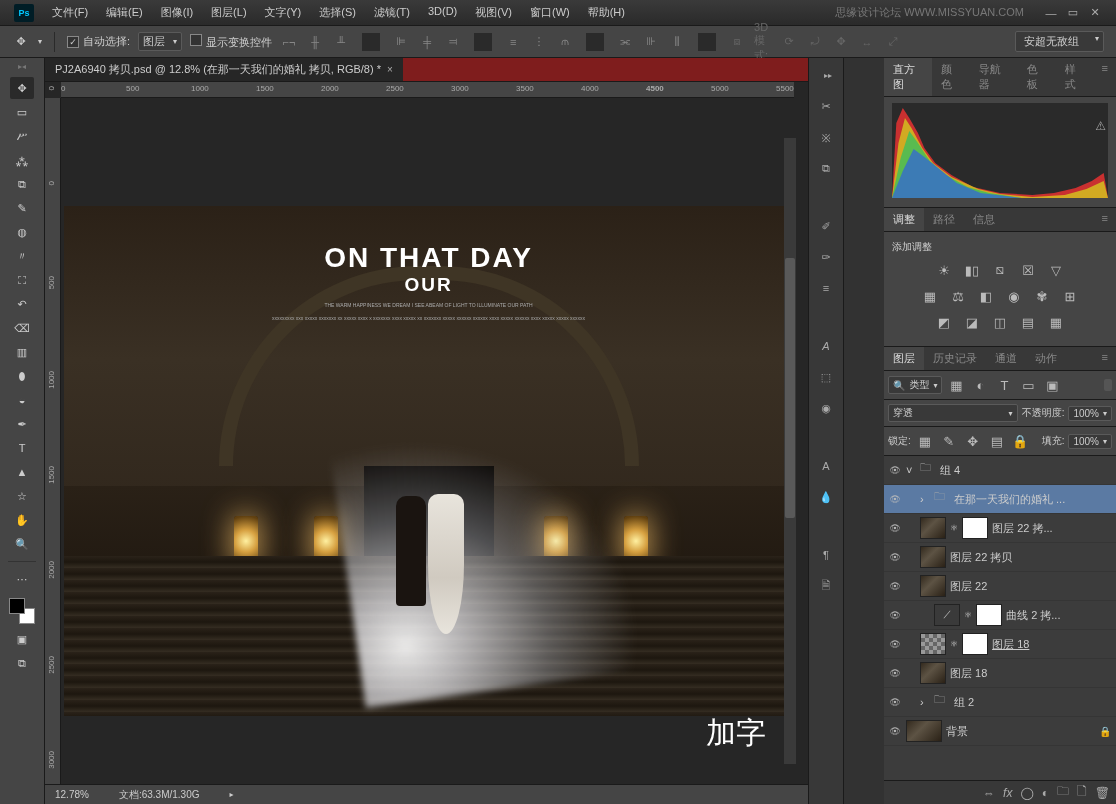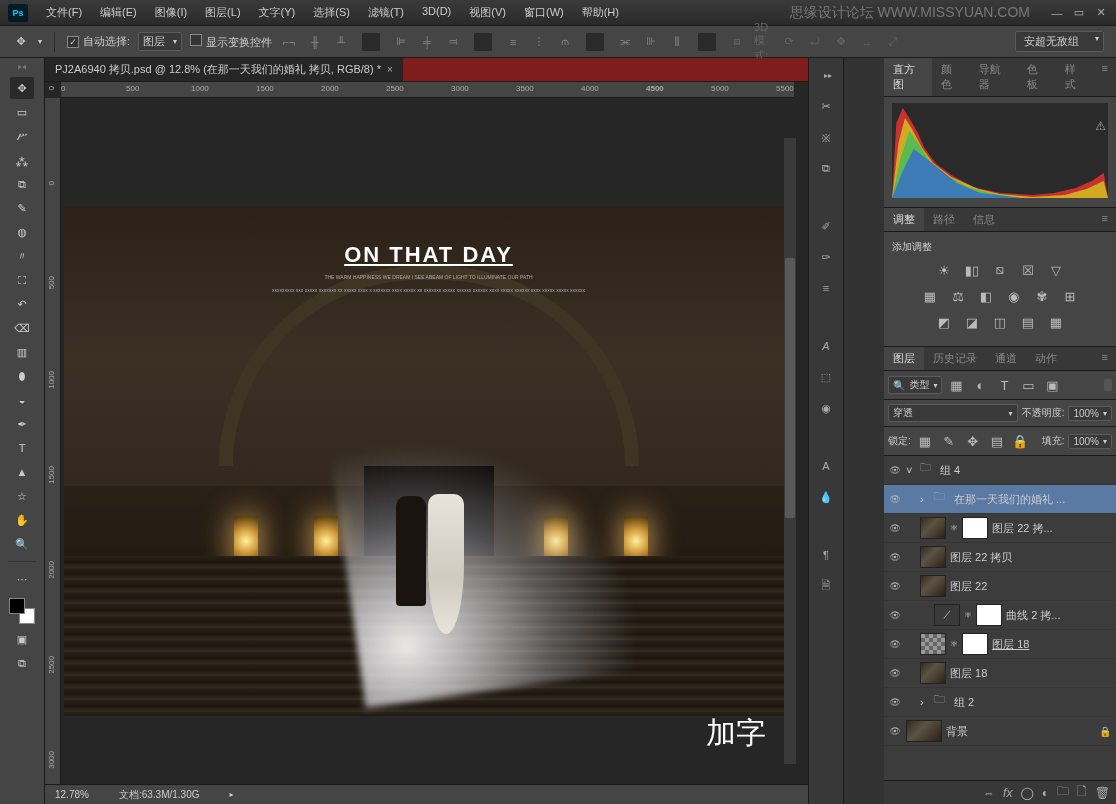--- a/index.html
+++ b/index.html
@@ -4,7 +4,7 @@
 <style>
   * { margin:0; padding:0; box-sizing:border-box; font-family:"Microsoft YaHei",Arial,sans-serif; }
   body { width:1116px; height:804px; background:#323232; color:#ccc; font-size:11px; overflow:hidden; }
-  .title-bar { height:26px; background:linear-gradient(#3a3a3a,#2a2a2a); display:flex; align-items:center; padding:0 8px; border-bottom:1px solid #1a1a1a; }
+  .title-bar { height:26px; background:linear-gradient(#3a3a3a,#2a2a2a); display:flex; align-items:center; padding:0 14px; border-bottom:1px solid #1a1a1a; }
   .ps-icon { width:20px; height:18px; background:#001d26; color:#00c8ff; font-size:9px; font-weight:bold; display:flex; align-items:center; justify-content:center; border-radius:2px; margin-right:10px; }
   .menu-bar { display:flex; gap:2px; }
   .menu-item { padding:2px 8px; cursor:pointer; }

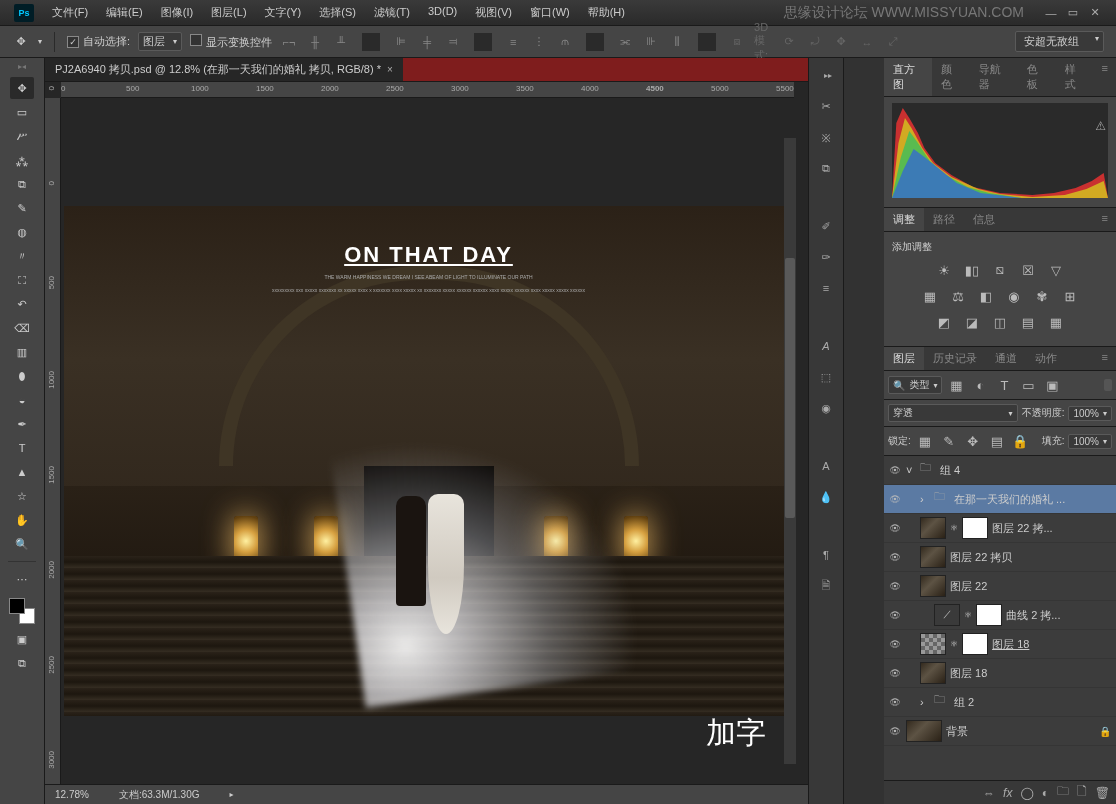--- a/index.html
+++ b/index.html
@@ -8,7 +8,7 @@
   .ps-icon { width:20px; height:18px; background:#001d26; color:#00c8ff; font-size:9px; font-weight:bold; display:flex; align-items:center; justify-content:center; border-radius:2px; margin-right:10px; }
   .menu-bar { display:flex; gap:2px; }
   .menu-item { padding:2px 8px; cursor:pointer; }
-  .title-watermark { margin-left:auto; color:#777; font-size:14px; }
+  .title-watermark { margin-left:auto; color:#777; font-size:11px; }
   .win-controls { display:flex; gap:8px; margin-left:20px; }
   .win-btn { width:14px; height:14px; display:flex; align-items:center; justify-content:center; color:#aaa; }
   .option-bar { height:32px; background:#454545; display:flex; align-items:center; padding:0 12px; gap:8px; border-bottom:1px solid #1a1a1a; }

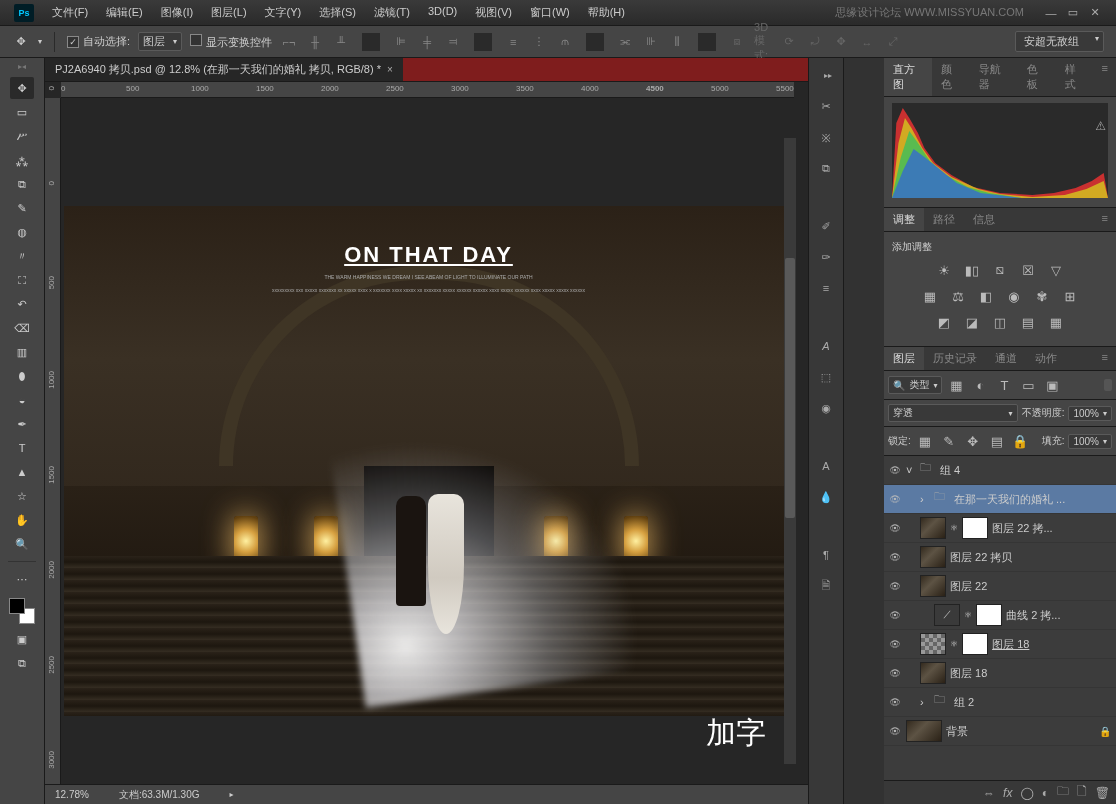--- a/index.html
+++ b/index.html
@@ -50,7 +50,7 @@
   .groom { position:absolute; width:30px; height:110px; background:#1a1410; border-radius:10px 10px 4px 4px; left:2px; top:10px; }
   .bride { position:absolute; width:36px; height:140px; background:linear-gradient(180deg,#e8e4dc 0%,#d0cac0 60%,#e8e4dc 100%); border-radius:10px 10px 50% 50%; right:0; top:8px; }
   .photo-text { position:absolute; top:36px; left:50%; transform:translateX(-50%); text-align:center; color:#fff; font-family:"Times New Roman",serif; width:380px; }
-  .pt-l1 { font-size:22px; letter-spacing:2px; font-weight:bold;text-decoration:underline; }
+  .pt-l1 { font-size:28px; letter-spacing:2px; font-weight:bold; }
   .pt-l2 { font-size:19px; letter-spacing:2px; font-weight:bold; }
   .pt-l3 { font-size:21px; letter-spacing:2px; font-weight:bold; }
   .pt-small { font-size:5px; color:#aaa; margin-top:6px; line-height:1.4; }

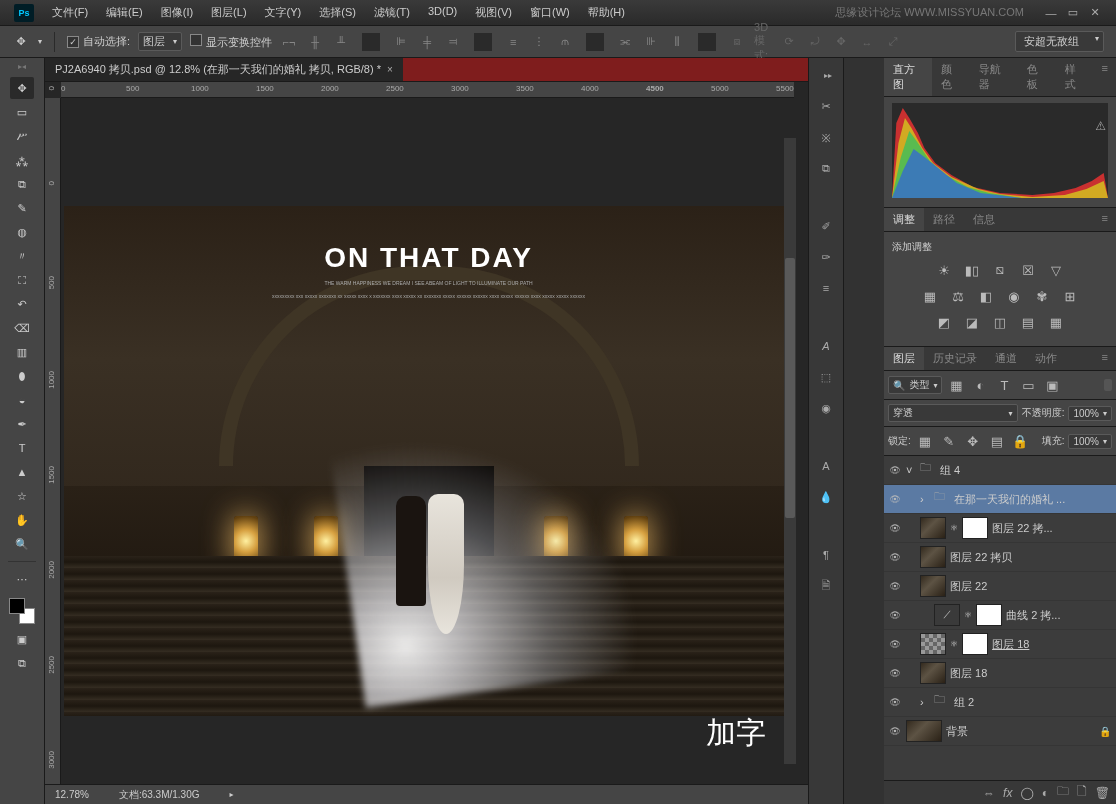--- a/index.html
+++ b/index.html
@@ -237,6 +237,7 @@
             </div>
           <div class="photo-text">
             <div class="pt-l1">ON THAT DAY</div>
+            <div class="pt-l2">OUR</div>
             <div class="pt-small">THE WARM HAPPINESS WE DREAM I SEE ABEAM OF LIGHT TO ILLUMINATE OUR PATH</div>
             <div class="pt-small">xxxxxxxxx xxx xxxxx xxxxxxx xx xxxxx xxxx x xxxxxxx xxxx xxxxx xx xxxxxxx xxxxx xxxxxx xxxxxx xxxx xxxxx xxxxxx xxxx xxxxx xxxxx xxxxxx</div>
           </div>

